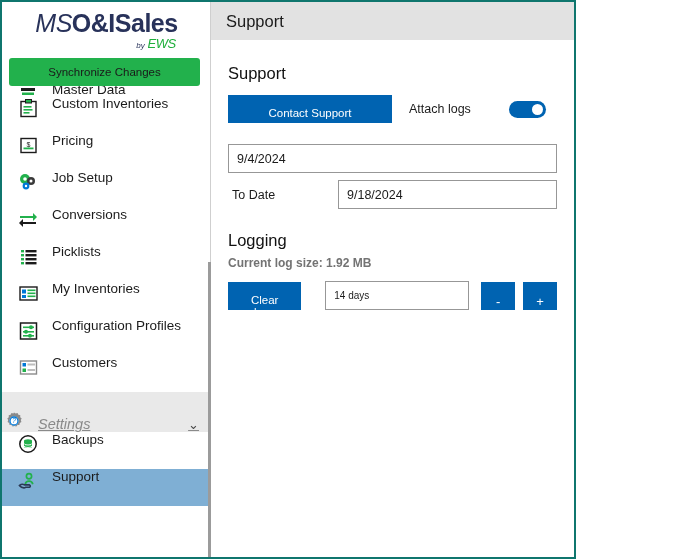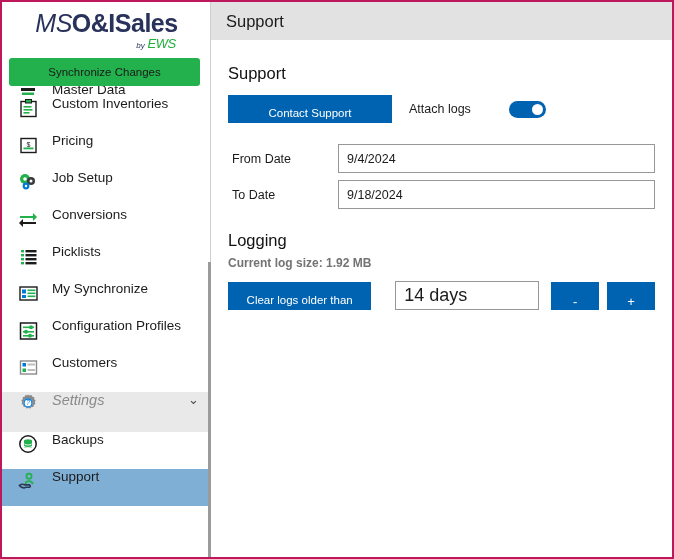--- a/index.html
+++ b/index.html
@@ -13,9 +13,9 @@
   }
   .window {
     position: relative;
-    width: 674px; height: 559px;
-    box-sizing: border-box;
-    border: 2px solid #be185d;
+    width: 576px; height: 559px;
+    box-sizing: border-box;
+    border: 2px solid #0f766e;
     background: #ffffff;
     display: flex;
     overflow: hidden;

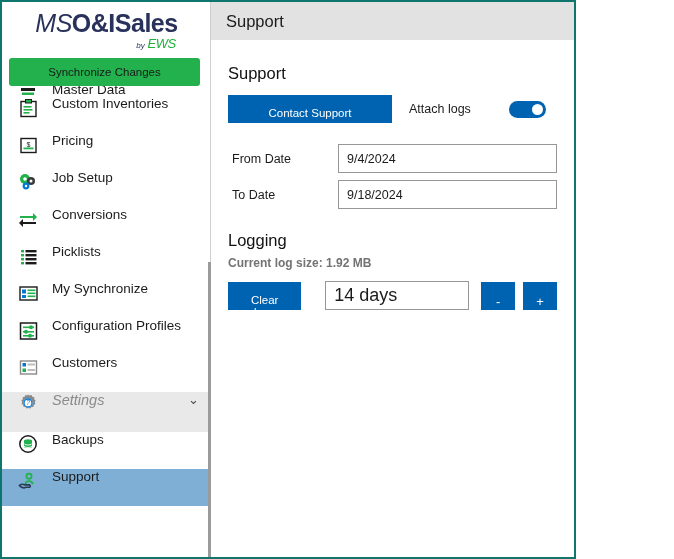--- a/index.html
+++ b/index.html
@@ -436,7 +436,6 @@
       <div style="height:12px"></div>
 
       <div class="field-row">
-        <span class="field-lbl">From Date</span>
         <input class="field-in field-date" value="9/4/2024" style="">
       </div>
 

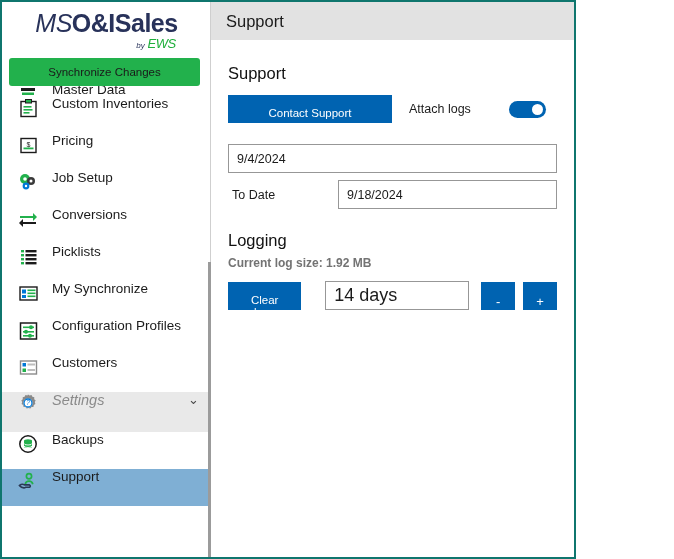--- a/index.html
+++ b/index.html
@@ -340,7 +340,7 @@
             <rect x="9.5" y="12.5" width="8" height="1.6" fill="#22B14C"></rect>
           </svg>
         </span>
-        <span class="lbl">My Synchronize</span>
+        <span class="lbl">My Inventories</span>
       </div>
 
       <div class="nav-item">

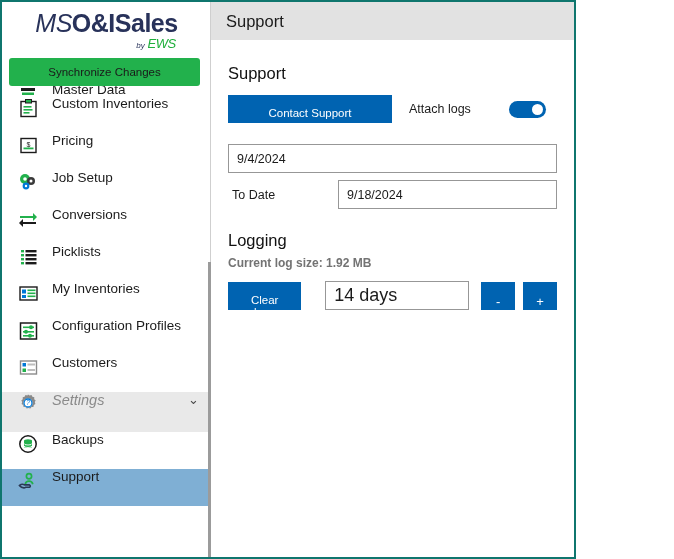--- a/index.html
+++ b/index.html
@@ -218,7 +218,7 @@
     margin-left: 24px;
     border: 1px solid #979797;
     background: #fff;
-    font-size: 18px; color: #1b1b1b;
+    font-size: 10px; color: #1b1b1b;
     font-family: "Liberation Sans", sans-serif;
     padding: 0 8px;
     box-sizing: border-box;

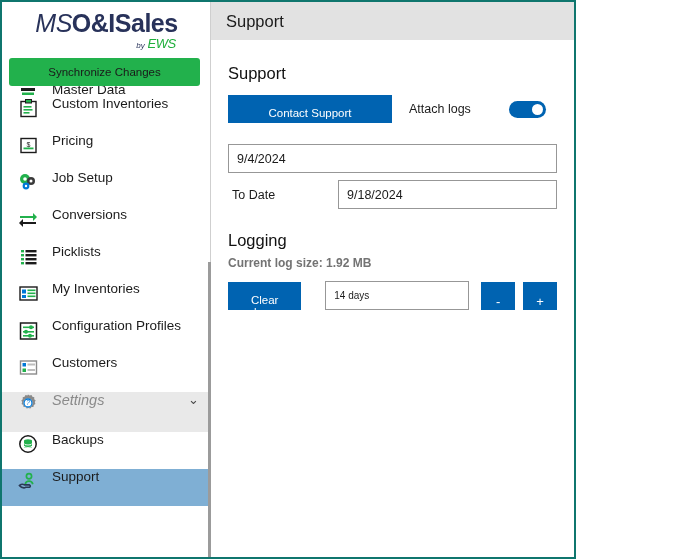--- a/index.html
+++ b/index.html
@@ -97,15 +97,16 @@
   }
   .nav-item .lbl { white-space: nowrap; }
   .nav-group {
-    display: flex; align-items: flex-start;
+    display: flex; align-items: flex-end;
     height: 40px;
-    padding-left: 14px; padding-right: 12px;
+    padding-right: 12px;
     background: #E9E9E9;
     color: #8A8A8A;
     font-style: italic;
     font-size: 14.5px;
     cursor: pointer;
     box-sizing: border-box;
+    text-decoration: underline;
   }
   .nav-group .ic { width: 24px; flex: 0 0 24px; margin-right: 12px;
                    display:flex; align-items:center; justify-content:center; }

